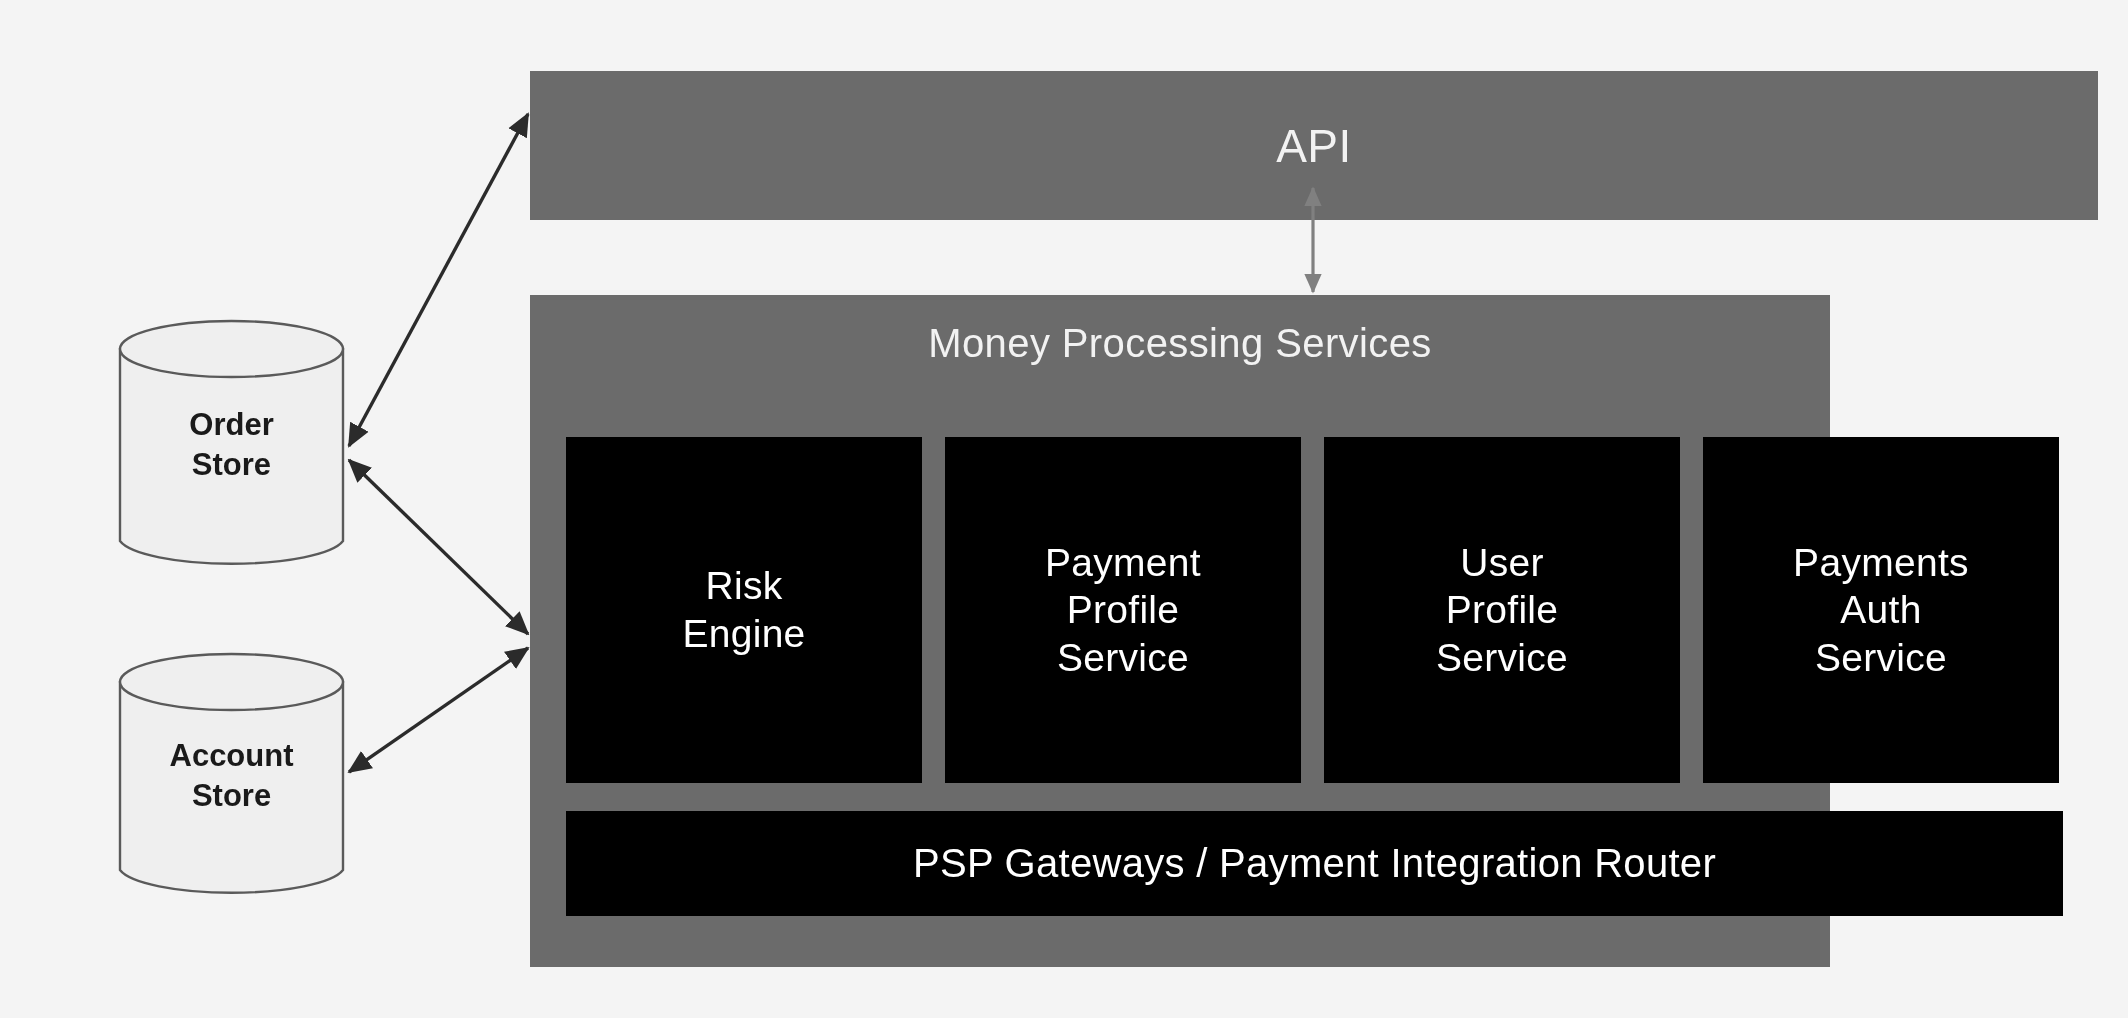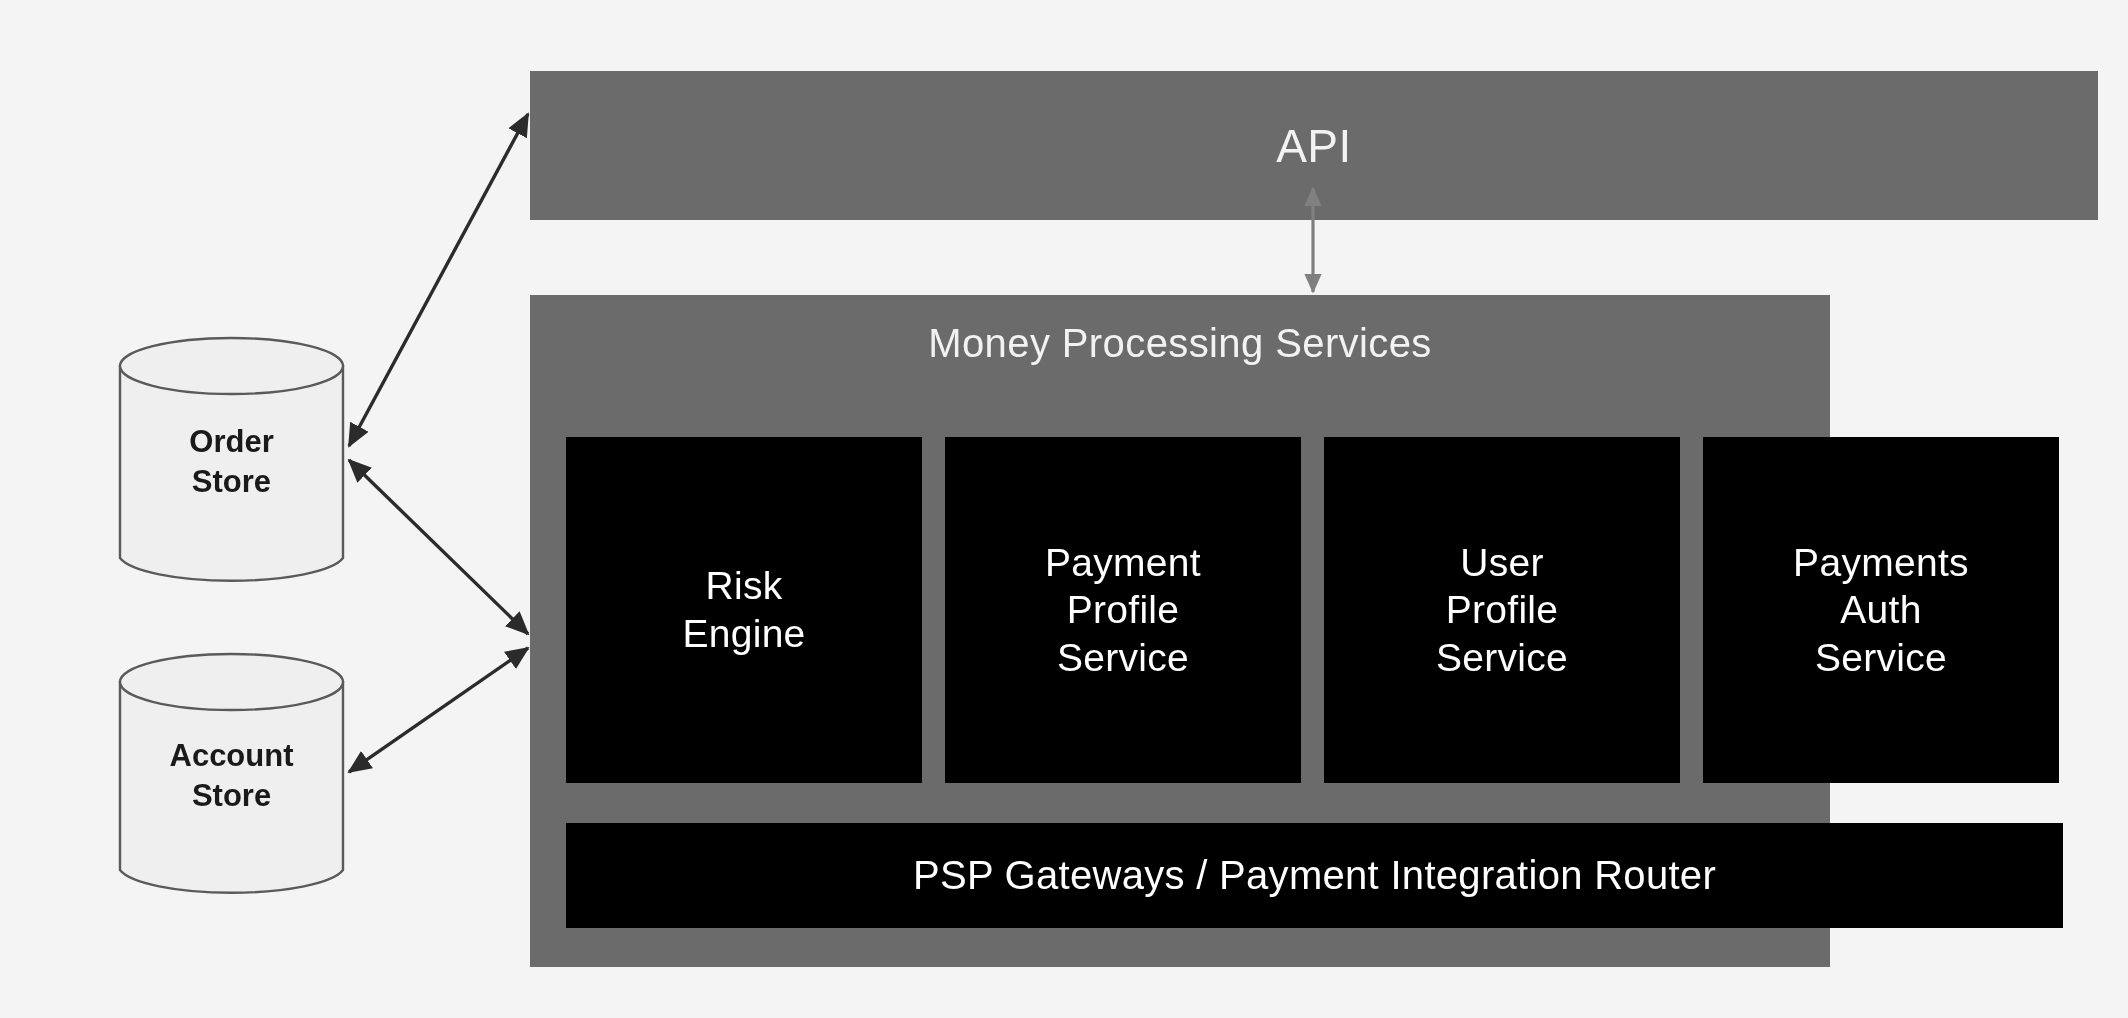--- a/index.html
+++ b/index.html
@@ -135,7 +135,7 @@
     white-space: pre-line;
     pointer-events: none;
   }
-  #order-store  { left: 118px; top: 336px; height: 252px; }
+  #order-store  { left: 118px; top: 319px; height: 252px; }
   #account-store{ left: 118px; top: 652px; height: 248px; }
 
   

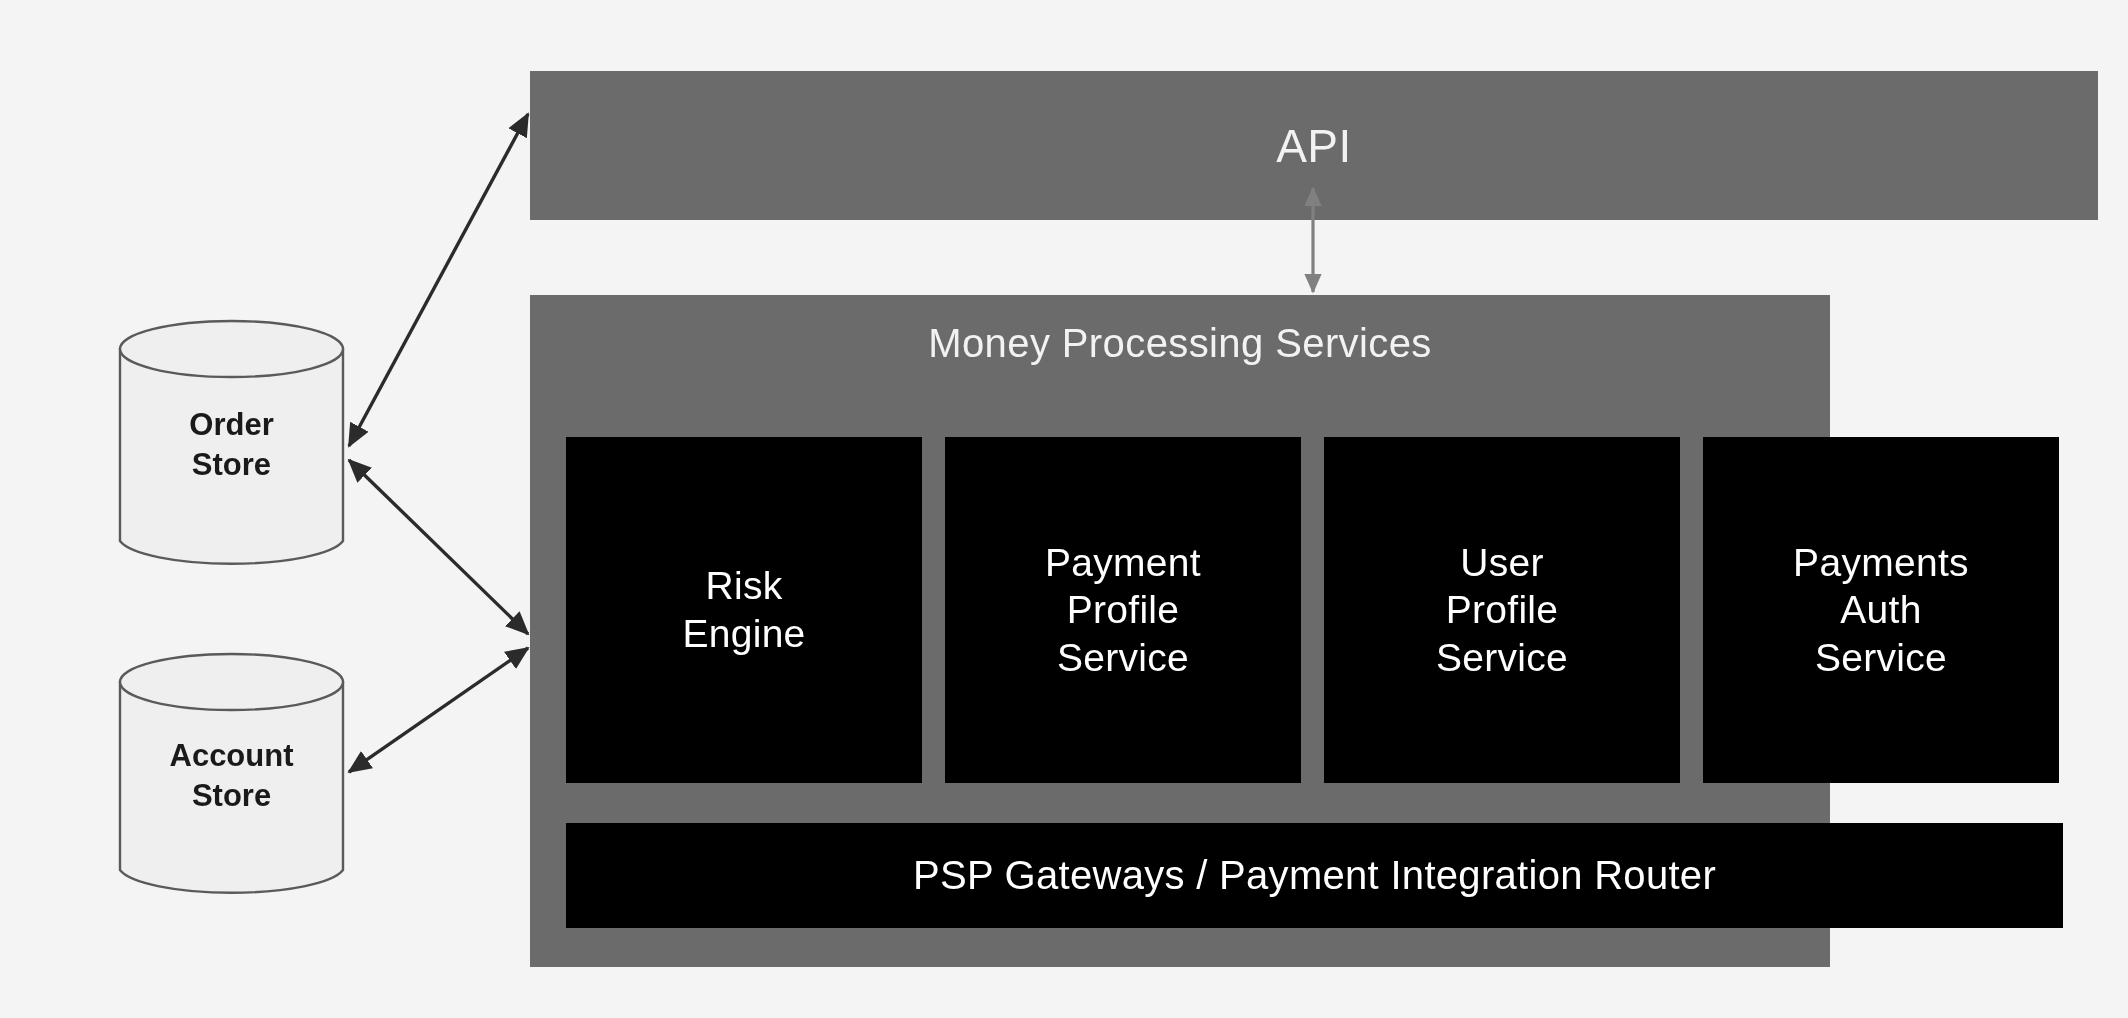--- a/index.html
+++ b/index.html
@@ -91,7 +91,7 @@
   #psp-bar {
     position: absolute;
     left: 36px;
-    top: 528px;
+    top: 516px;
     width: 1497px;
     height: 105px;
     background: #000000;

